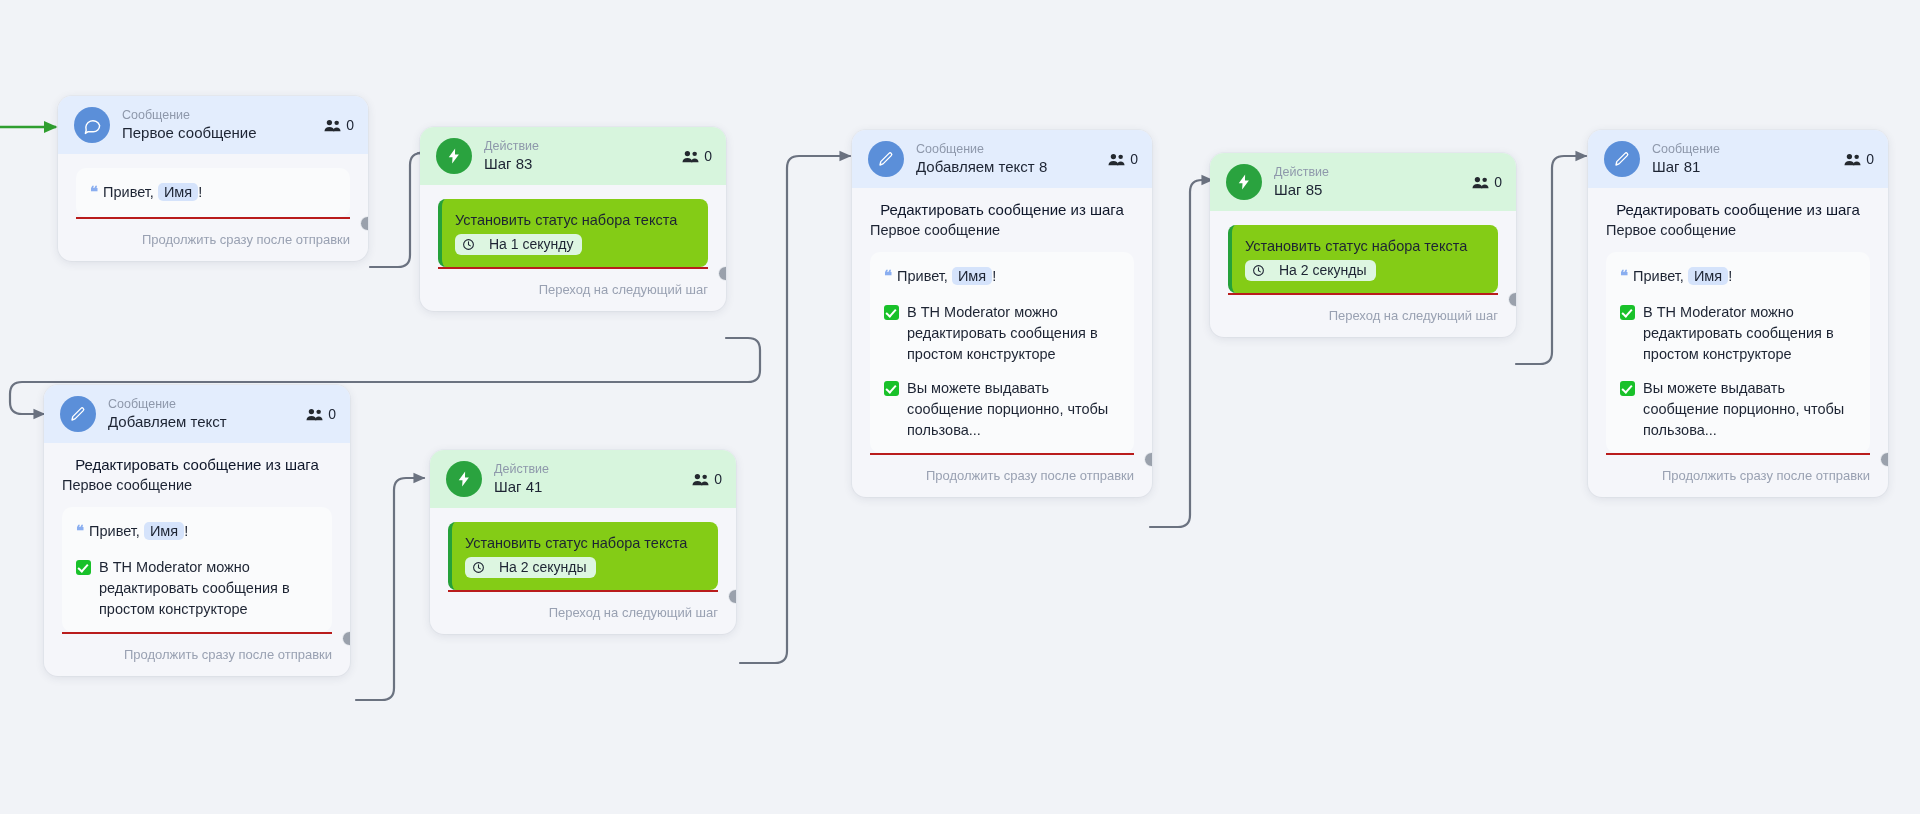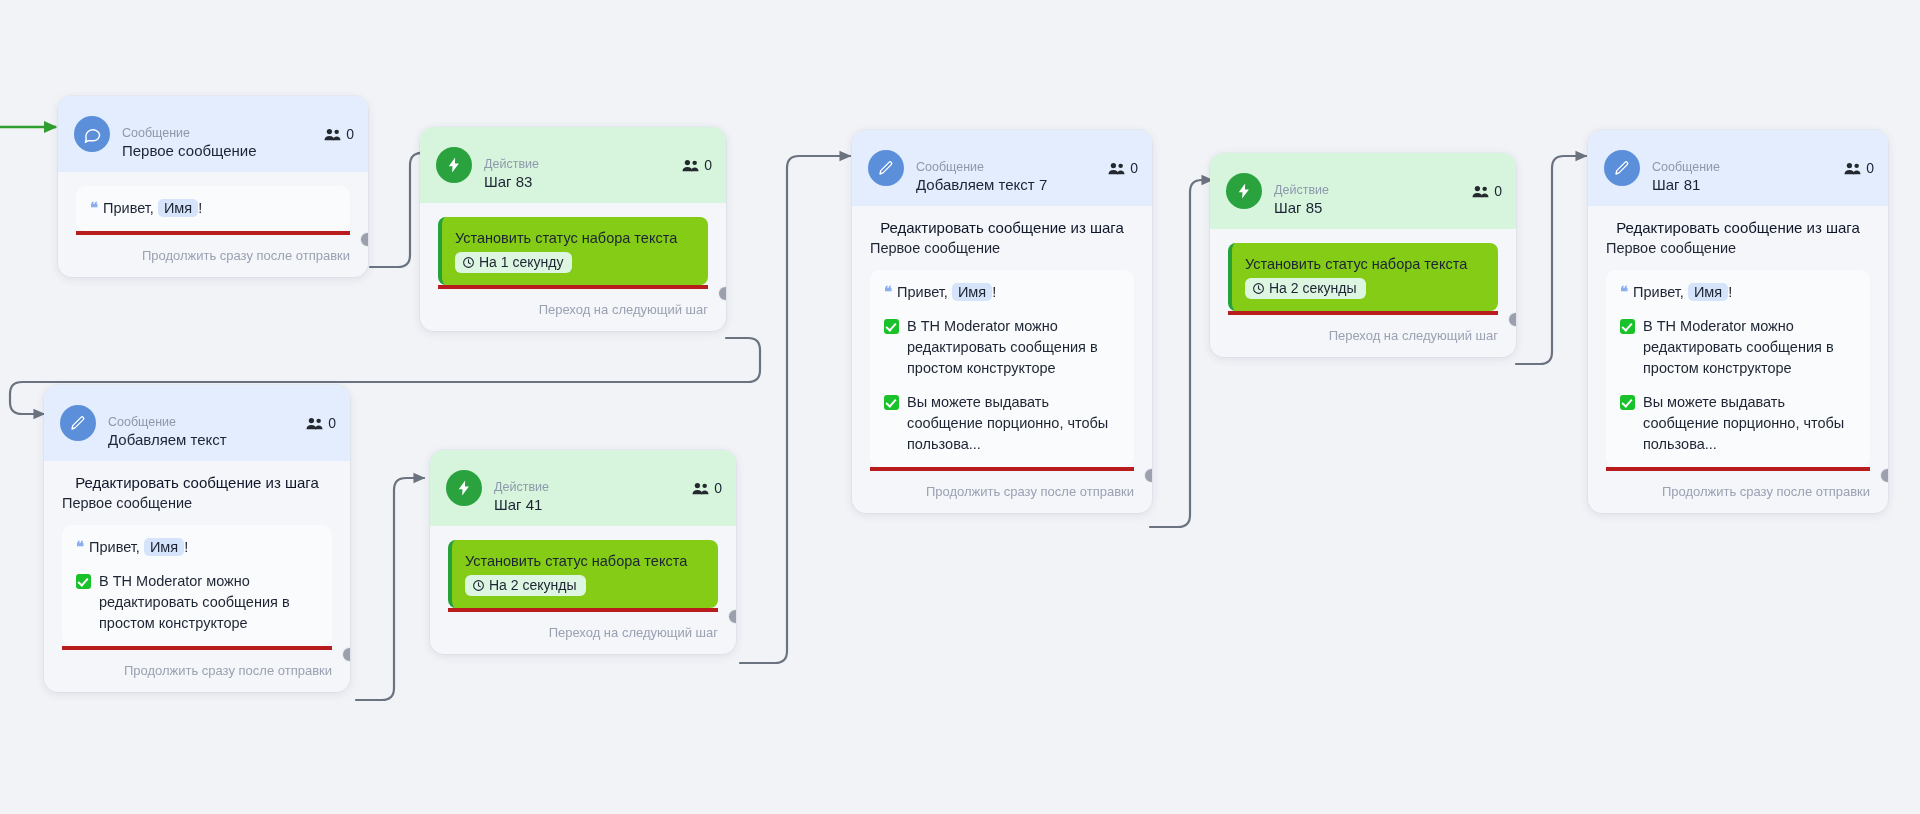--- a/index.html
+++ b/index.html
@@ -48,7 +48,7 @@
   .node.action .avatar { background: #2aa33f; }
   .avatar svg { display: block; }
 
-  .head-text { flex: 1 1 auto; min-width: 0; margin-top: 19px; }
+  .head-text { flex: 1 1 auto; min-width: 0; }
   .head-kind {
     font-size: 12.5px;
     color: #8e98ab;

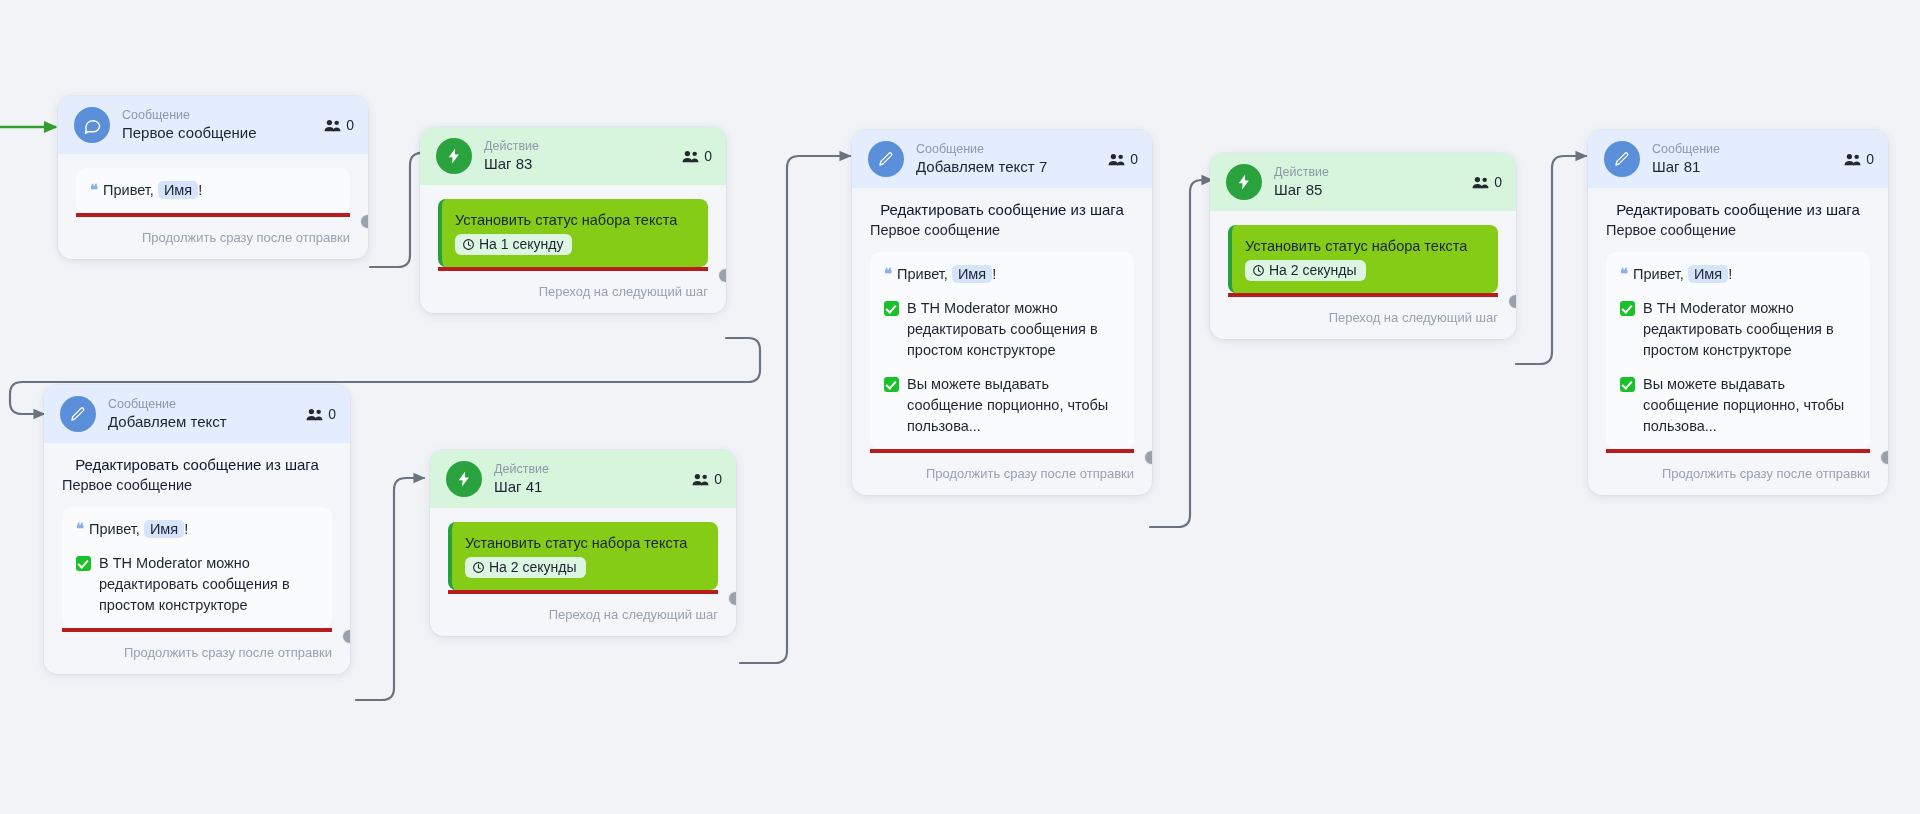--- a/index.html
+++ b/index.html
@@ -351,7 +351,7 @@
       </div>
       <div class="head-text">
         <div class="head-kind">Сообщение</div>
-        <div class="head-title">Добавляем текст 7</div>
+        <div class="head-title">Добавляем текст 8</div>
       </div>
       <div class="head-count">
         <svg width="17" height="13" viewBox="0 0 22 16" fill="#24292f">

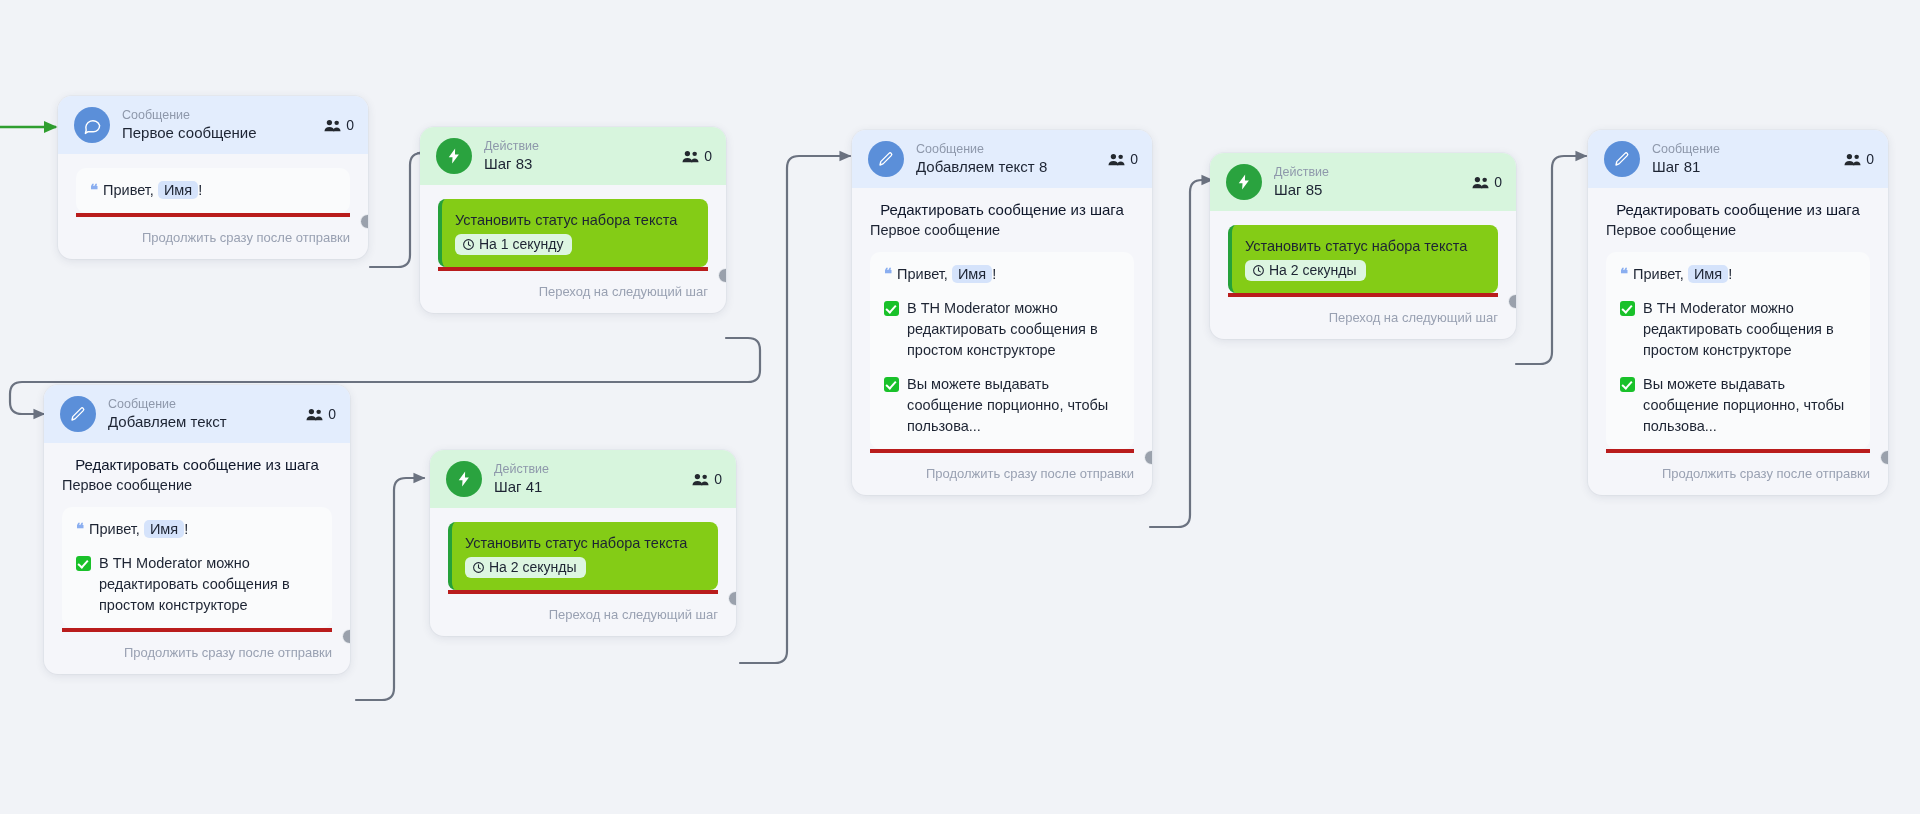--- a/index.html
+++ b/index.html
@@ -92,7 +92,7 @@
     border-radius: 10px;
     padding: 11px 14px 12px 14px;
   }
-  .greet { font-size: 14.5px; color: #1d2433; line-height: 21px; white-space: nowrap; }
+  .greet { font-size: 14.5px; color: #1d2433; line-height: 26px; white-space: nowrap; }
   .quote-mark { color: #8aaef0; font-weight: bold; margin-right: 5px; font-size: 15px; }
   .var-chip {
     background: #d5e3fb;

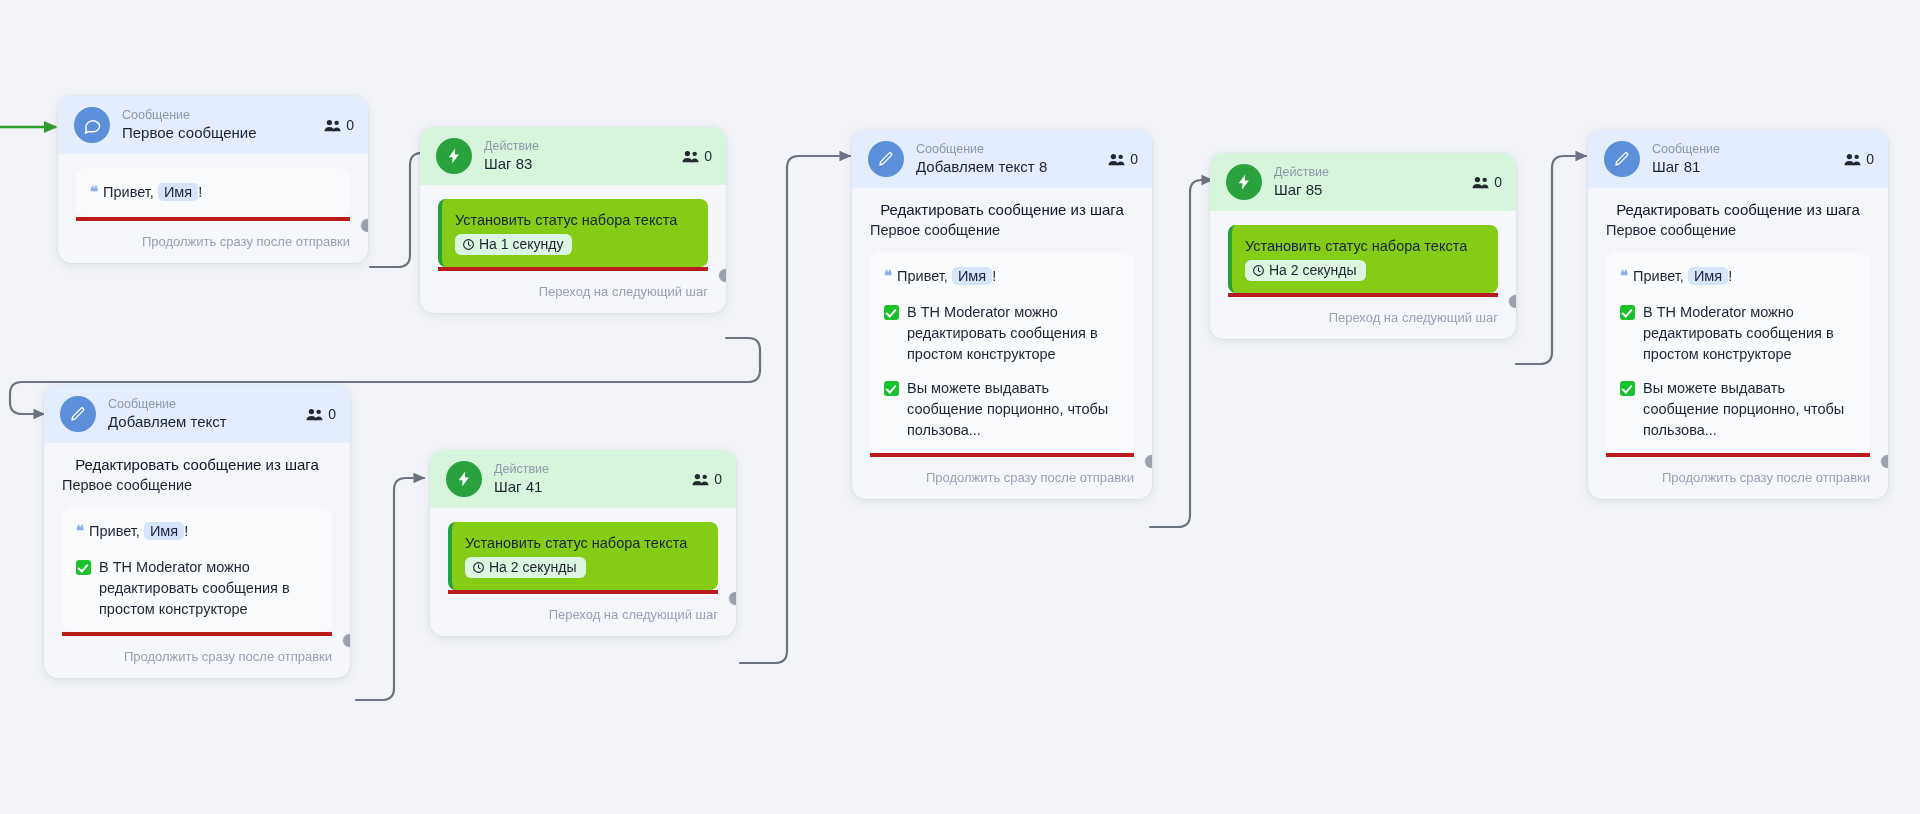--- a/index.html
+++ b/index.html
@@ -150,7 +150,7 @@
   .node-foot {
     margin: 0 18px;
     padding: 13px 0 14px 0;
-    border-top: 4px solid #b91c1c;
+    border-top: 2px solid #b91c1c;
     text-align: right;
     font-size: 13px;
     color: #99a1b2;

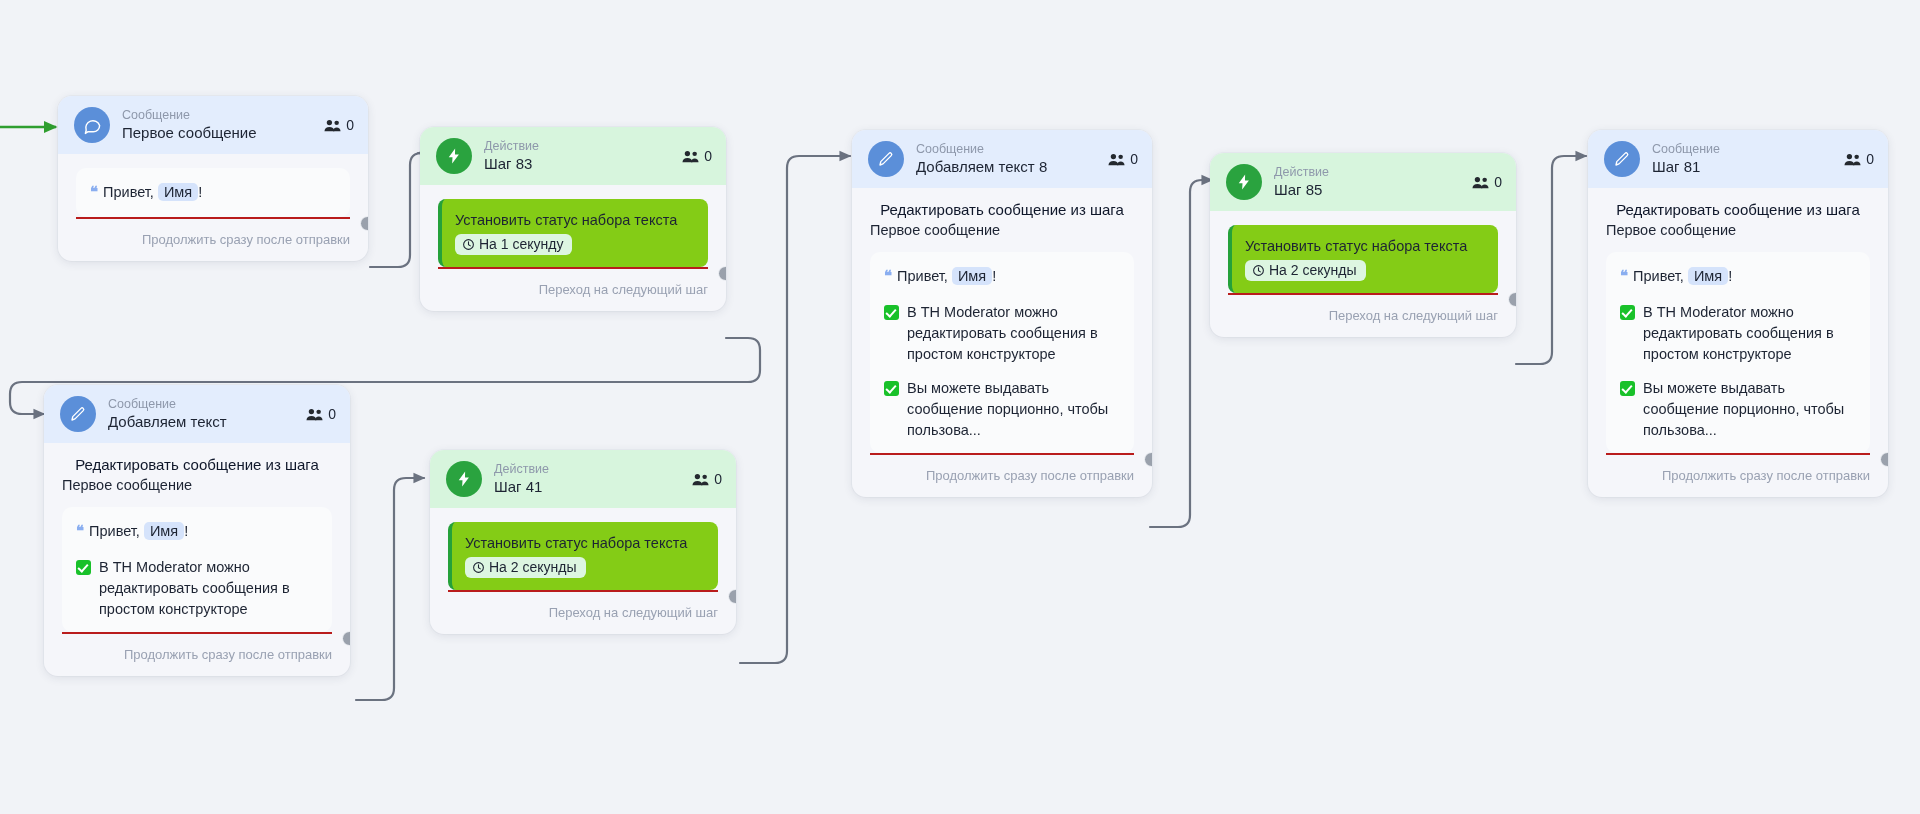--- a/index.html
+++ b/index.html
@@ -137,7 +137,7 @@
     font-size: 14.5px; color: #1d2433; line-height: 21px;
   }
   .delay-chip {
-    display: inline-flex; align-items: center; gap: 4px;
+    display: inline-flex; align-items: center; gap: 14px;
     background: #ddf6e1;
     border-radius: 6px;
     padding: 2px 9px 3px 7px;

